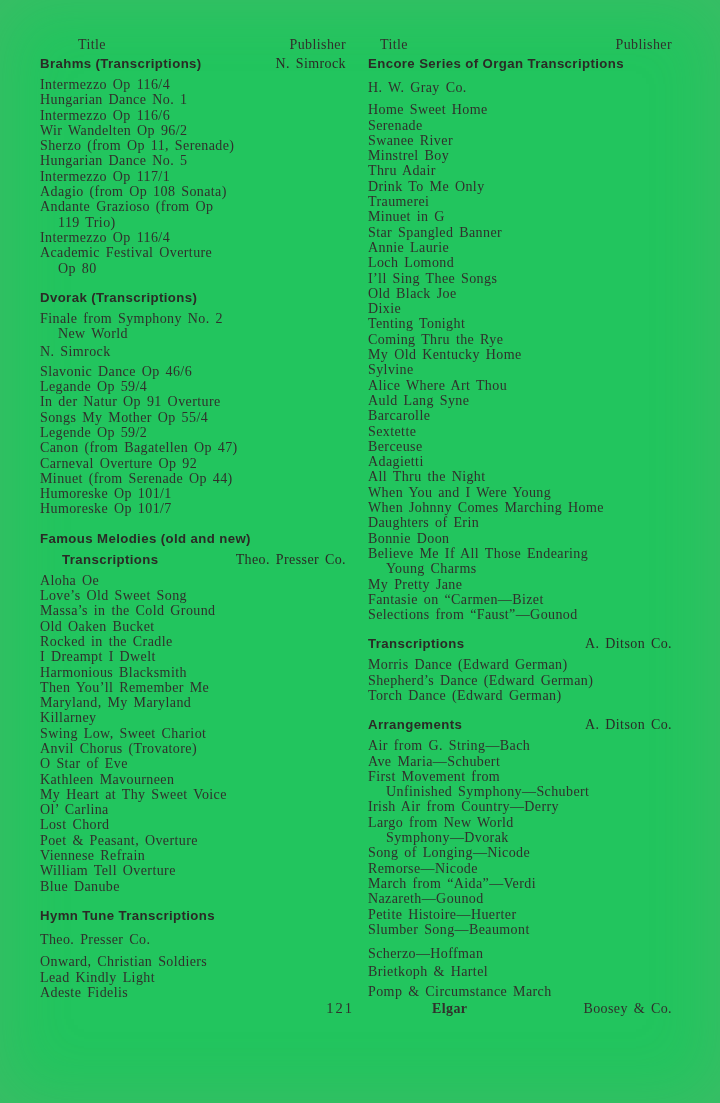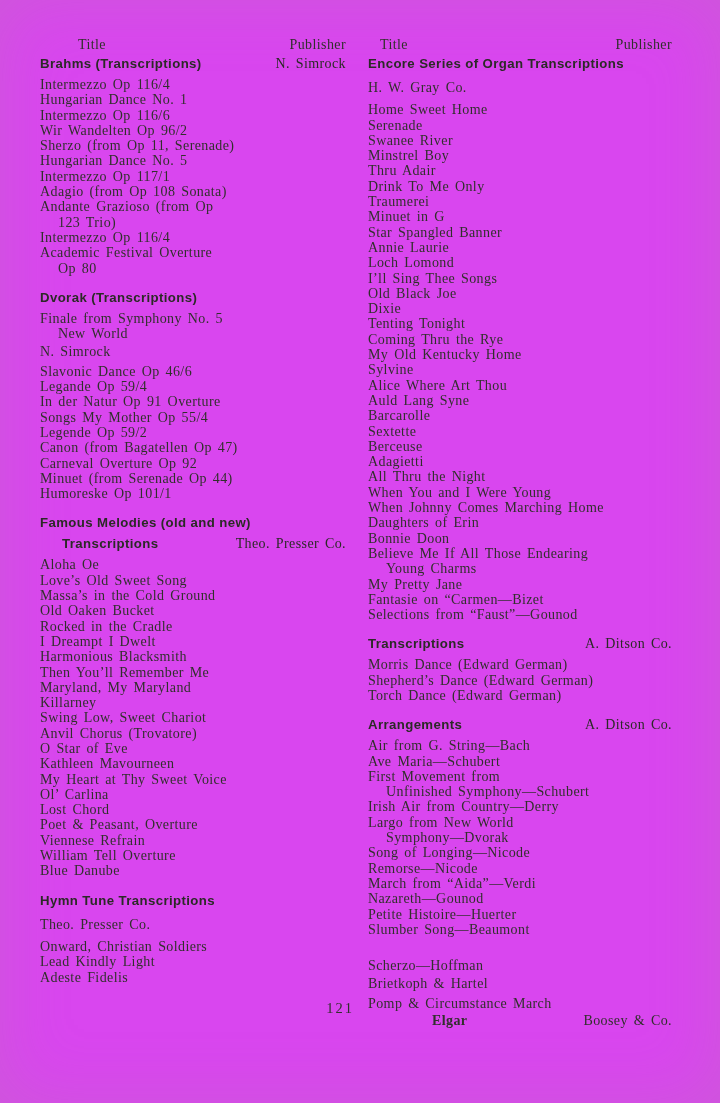--- a/index.html
+++ b/index.html
@@ -102,7 +102,7 @@
 </head>
 <body>
 
-<div class="page" style="background: #d946ef; color: rgb(49, 48, 44);">
+<div class="page" style="background: #22c55e; color: rgb(49, 48, 44);">
 
   <div class="col col-left">
     <div class="hdr-row">

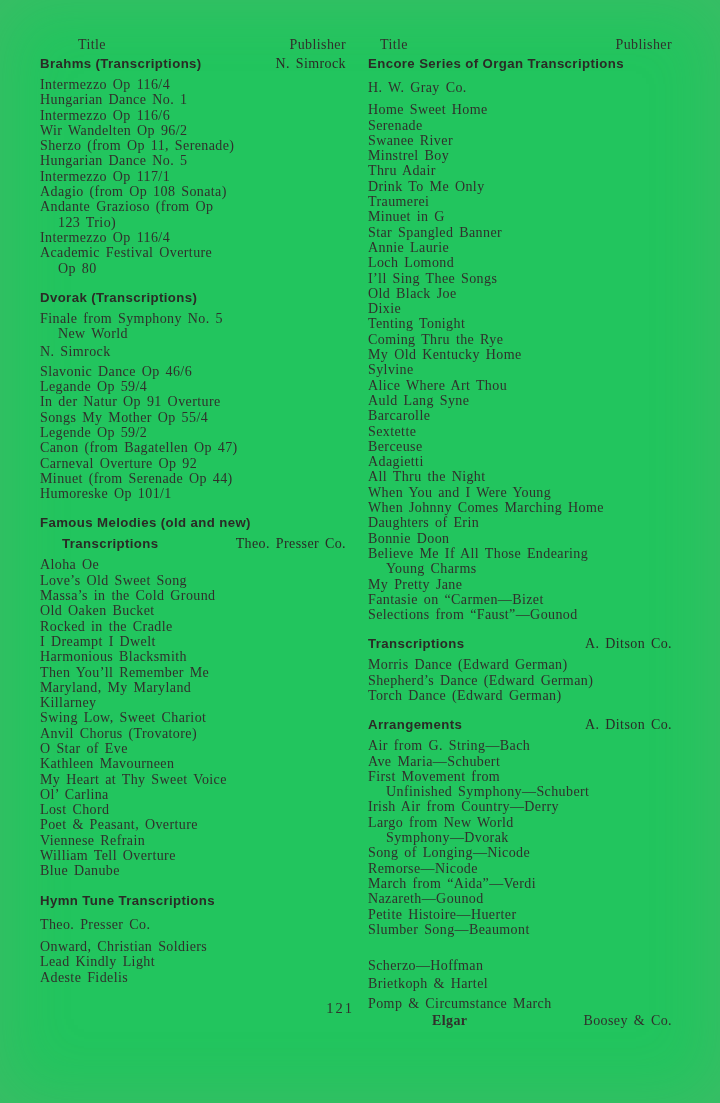--- a/index.html
+++ b/index.html
@@ -124,7 +124,7 @@
           <div class="song-line">Intermezzo Op 117/1</div>
           <div class="song-line">Adagio (from Op 108 Sonata)</div>
           <div class="song-line">Andante Grazioso (from Op</div>
-          <div class="song-line indent">123 Trio)</div>
+          <div class="song-line indent">119 Trio)</div>
           <div class="song-line">Intermezzo Op 116/4</div>
           <div class="song-line">Academic Festival Overture</div>
           <div class="song-line indent">Op 80</div>

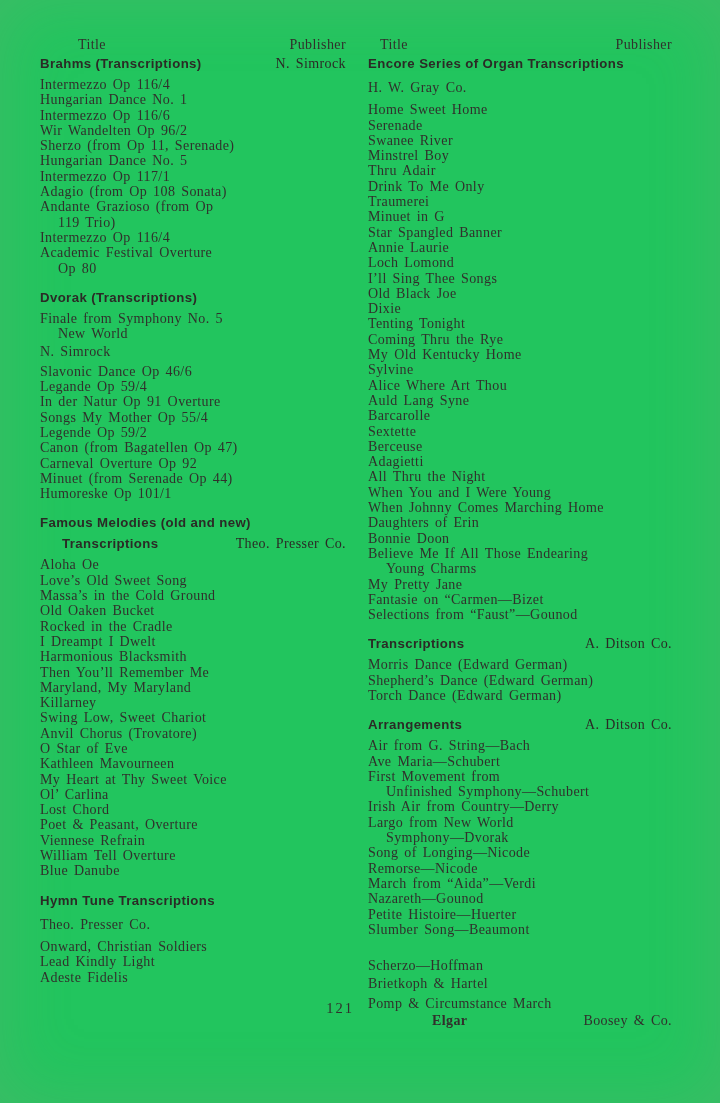--- a/index.html
+++ b/index.html
@@ -133,7 +133,7 @@
           <span class="h-label">Dvorak (Transcriptions)</span>
         </div>
         <div class="block-songs">
-          <div class="song-line">Finale from Symphony No. 5</div>
+          <div class="song-line">Finale from Symphony No. 2</div>
           <div class="song-line indent">New World</div>
         </div>
         <div class="block-pubright">N. Simrock</div>

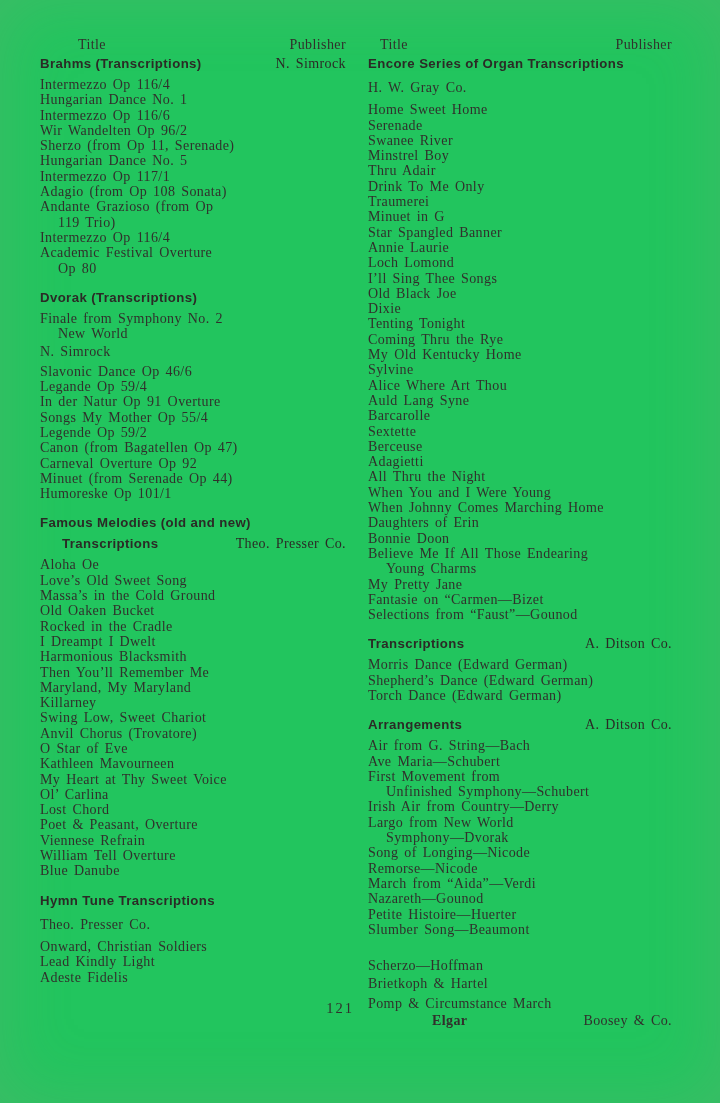--- a/index.html
+++ b/index.html
@@ -147,6 +147,7 @@
           <div class="song-line">Carneval Overture Op 92</div>
           <div class="song-line">Minuet (from Serenade Op 44)</div>
           <div class="song-line">Humoreske Op 101/1</div>
+          <div class="song-line">Humoreske Op 101/7</div>
         </div>
         <div class="block-heading">
           <span class="h-label">Famous Melodies (old and new)</span>

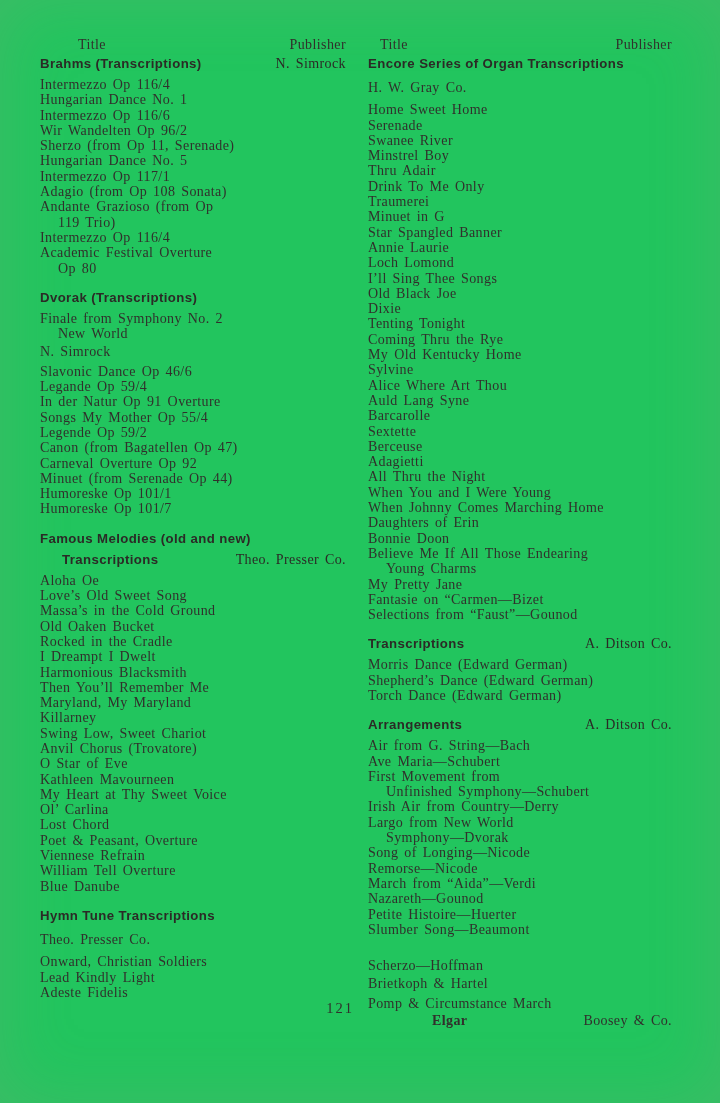--- a/index.html
+++ b/index.html
@@ -66,7 +66,7 @@
   .block-heading + .block-pubright { margin: 8px 0 7px; }
 
   .block-songs { }
-  .block-songs + .block-songs { margin-top: 21px; font-family: Liberation Serif, serif; }
+  .block-songs + .block-songs { margin-top: 9px; font-family: Liberation Serif, serif; }
   .song-line {
     font-size: 14px;
     line-height: 15.3px;

